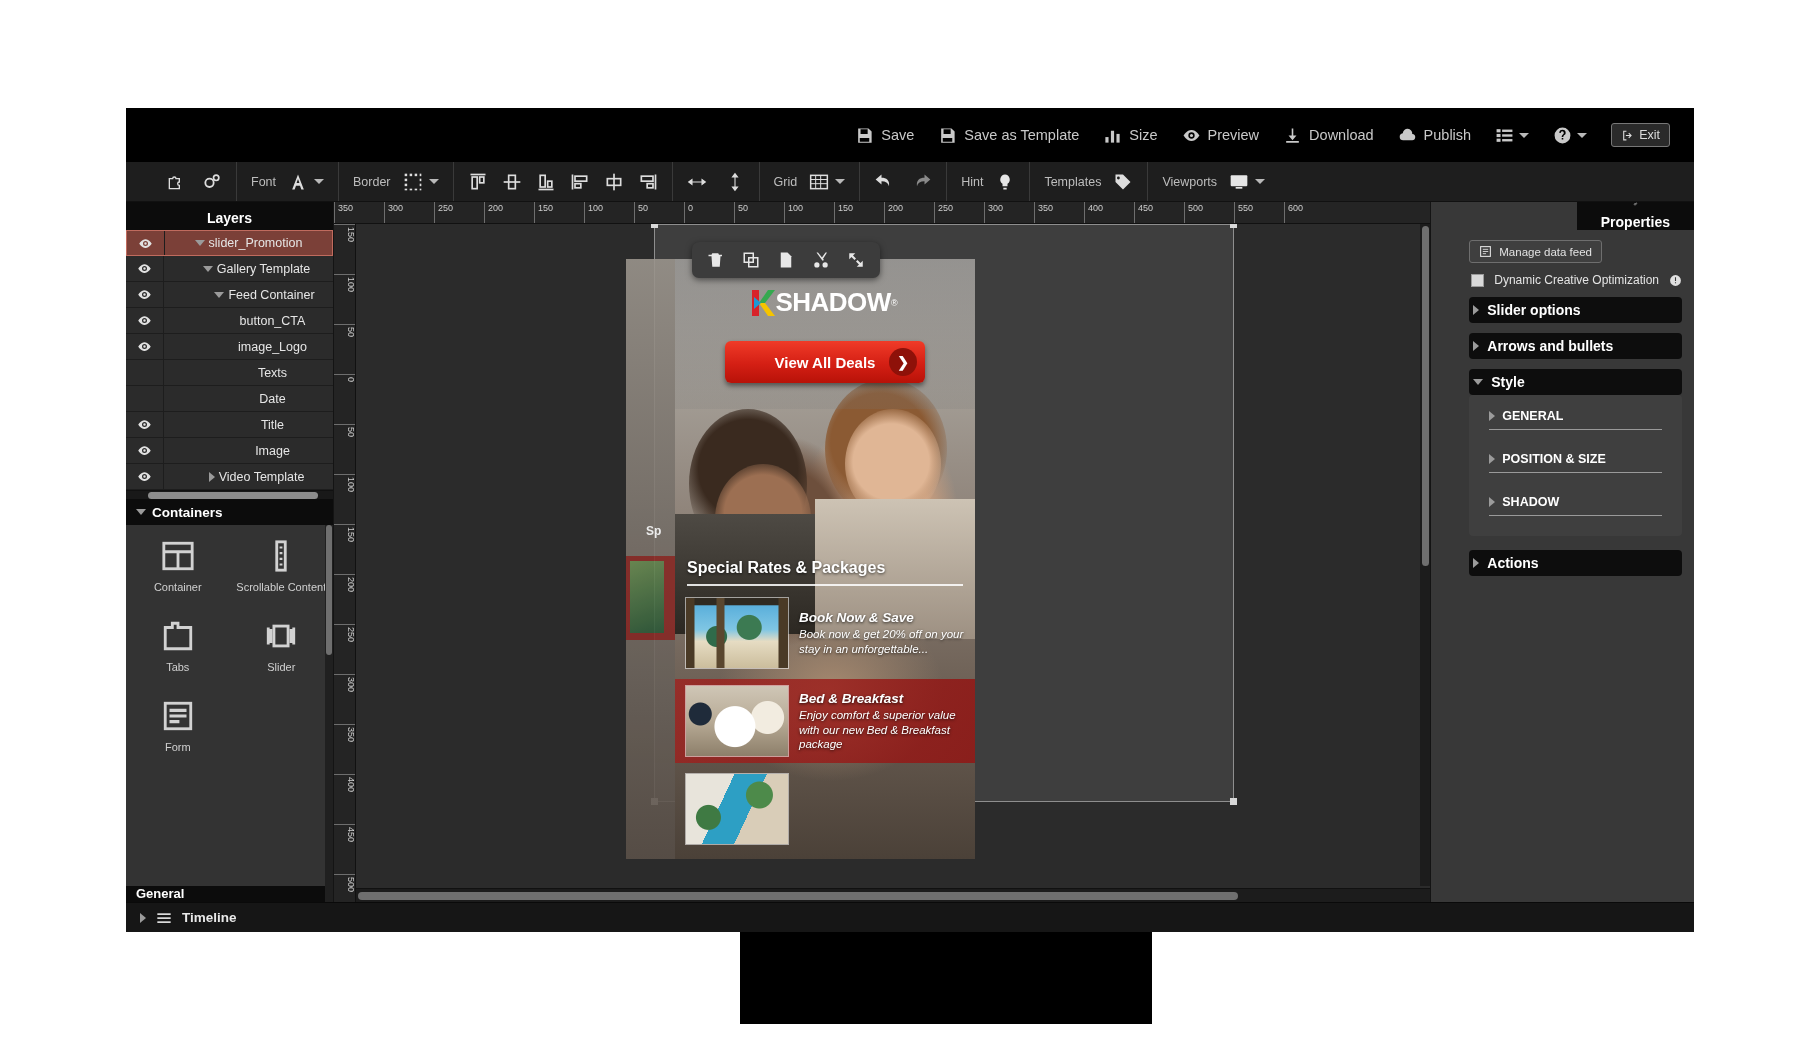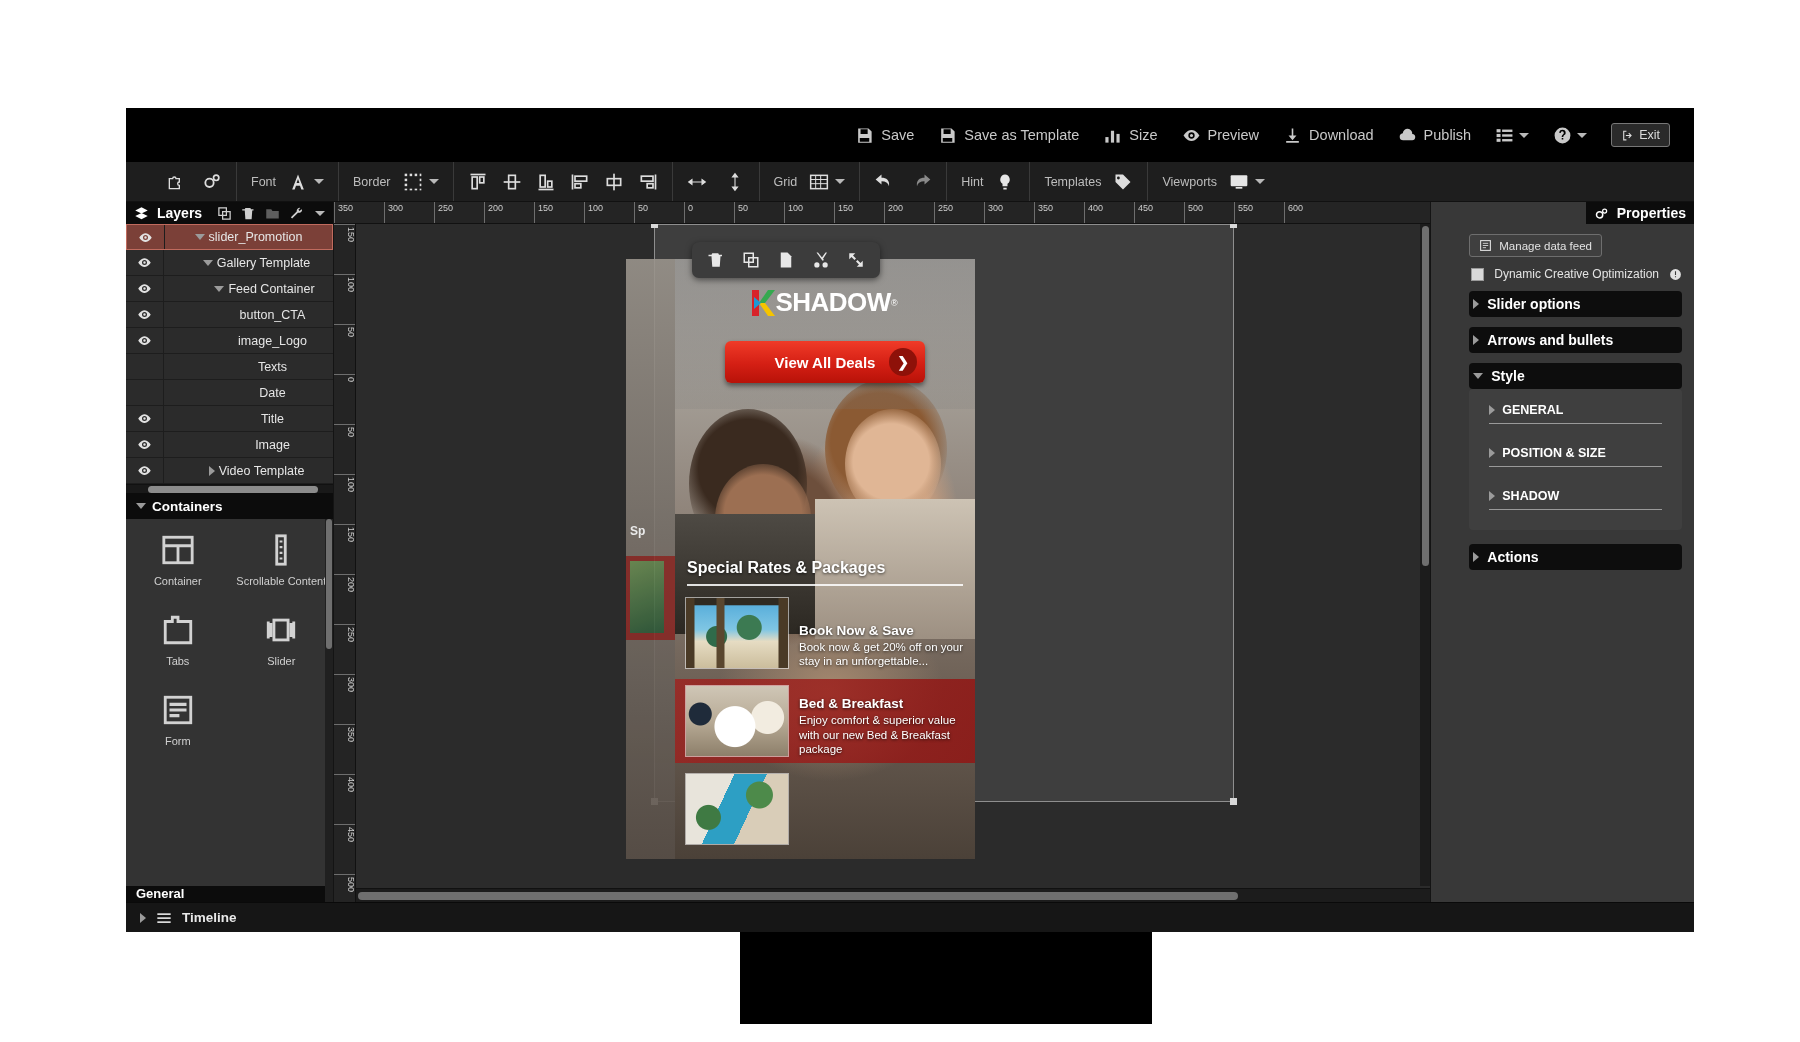--- a/index.html
+++ b/index.html
@@ -101,8 +101,8 @@
     display: flex; flex-direction: column; border-right: 1px solid #141414;
   }
   .panel-head {
-    height: 22px; background: #0c0c0c; display: flex; align-items: center;
-    padding: 0 8px; gap: 8px;
+    height: 28px; background: #0c0c0c; display: flex; align-items: center;
+    padding: 0 24px; gap: 8px; flex-direction: column;
   }
   .panel-head .ph-title { color: #fff; font-size: 14px; font-weight: bold; }
   .ph-tools { margin-left: auto; display: flex; align-items: center; gap: 9px; }

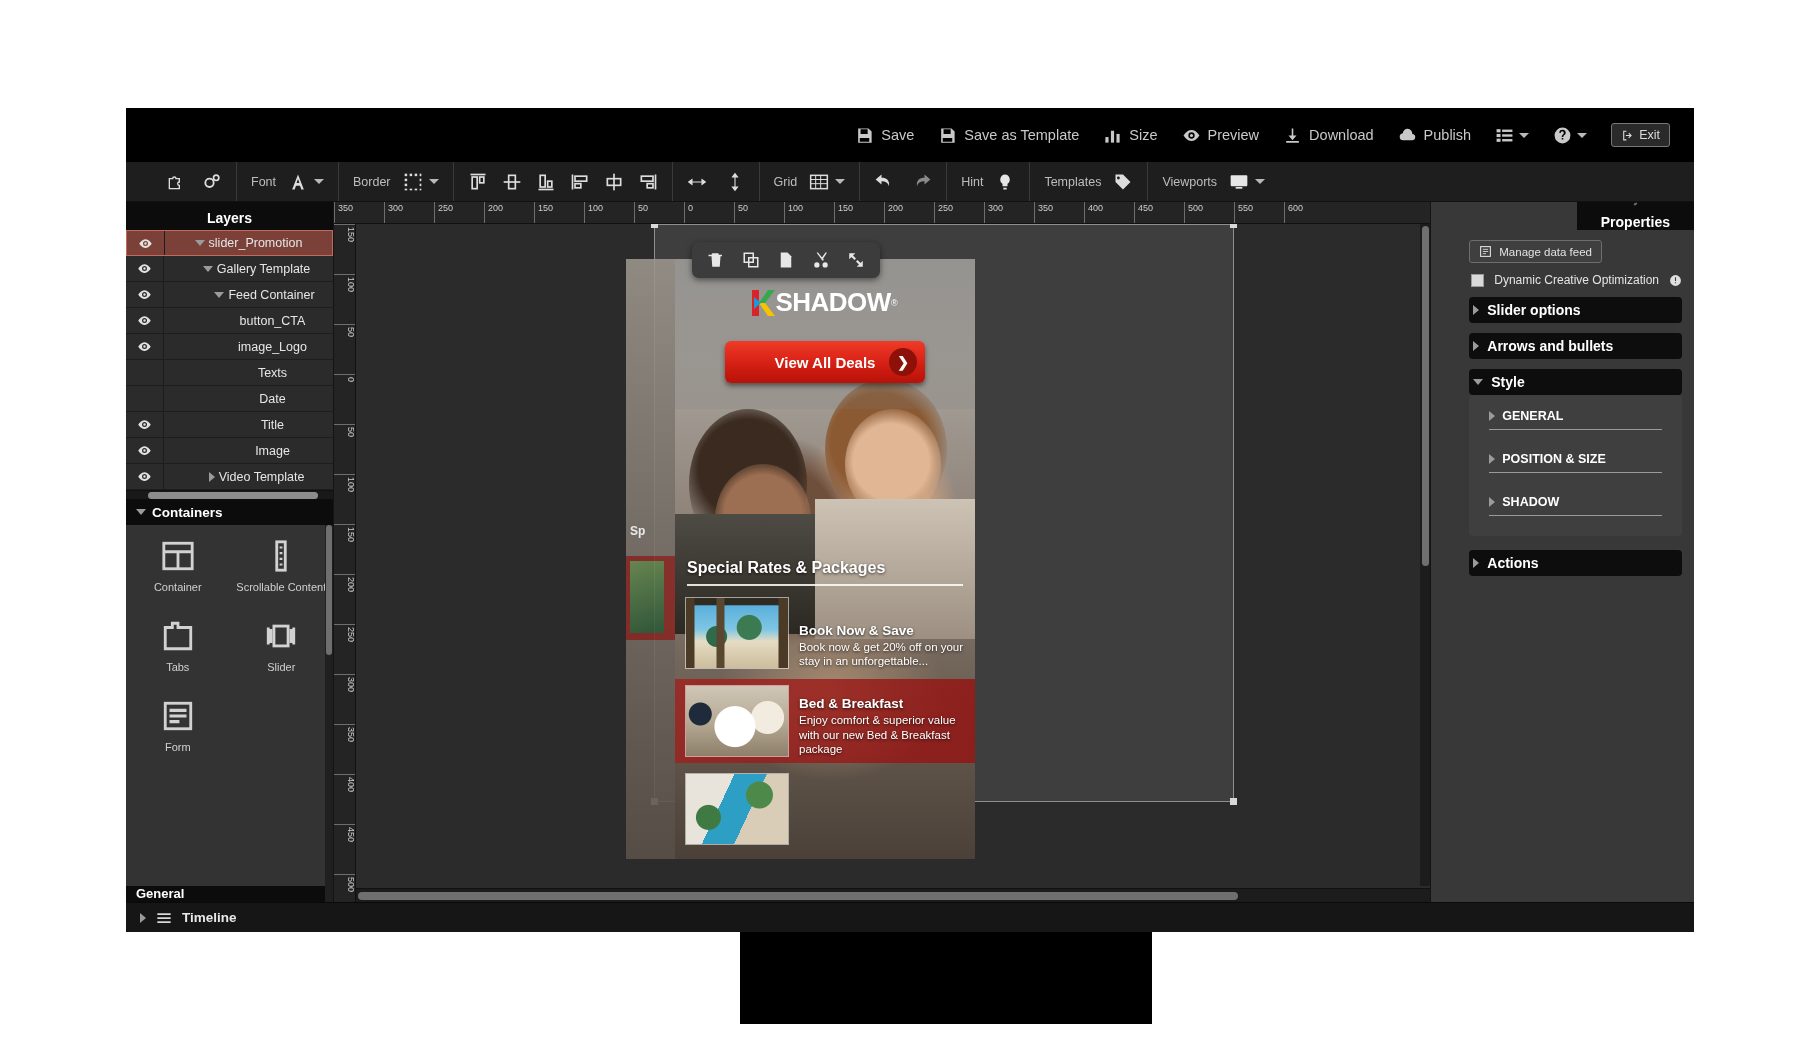--- a/index.html
+++ b/index.html
@@ -781,7 +781,7 @@
           <div class="artboard"></div>
 
           <div class="ad-ghost-left" style="position:absolute;left:270px;top:35px;width:49px;height:600px;z-index:28;background:linear-gradient(180deg,#9a948c,#5a5048);">
-            <div style="position:absolute;left:0;top:265px;width:49px;height:22px;color:#fff;font-size:12px;font-weight:bold;padding-left:4px">Sp</div>
+            <div style="position:absolute;left:0;top:265px;width:49px;height:22px;color:#fff;font-size:12px;font-weight:bold;padding-left:20px">Sp</div>
             <div style="position:absolute;left:0;top:297px;width:49px;height:84px;background:rgba(150,25,22,.75)"></div>
             <div style="position:absolute;left:4px;top:302px;width:34px;height:72px;background:linear-gradient(160deg,#6f8f55,#2f5a3a)"></div>
           </div>

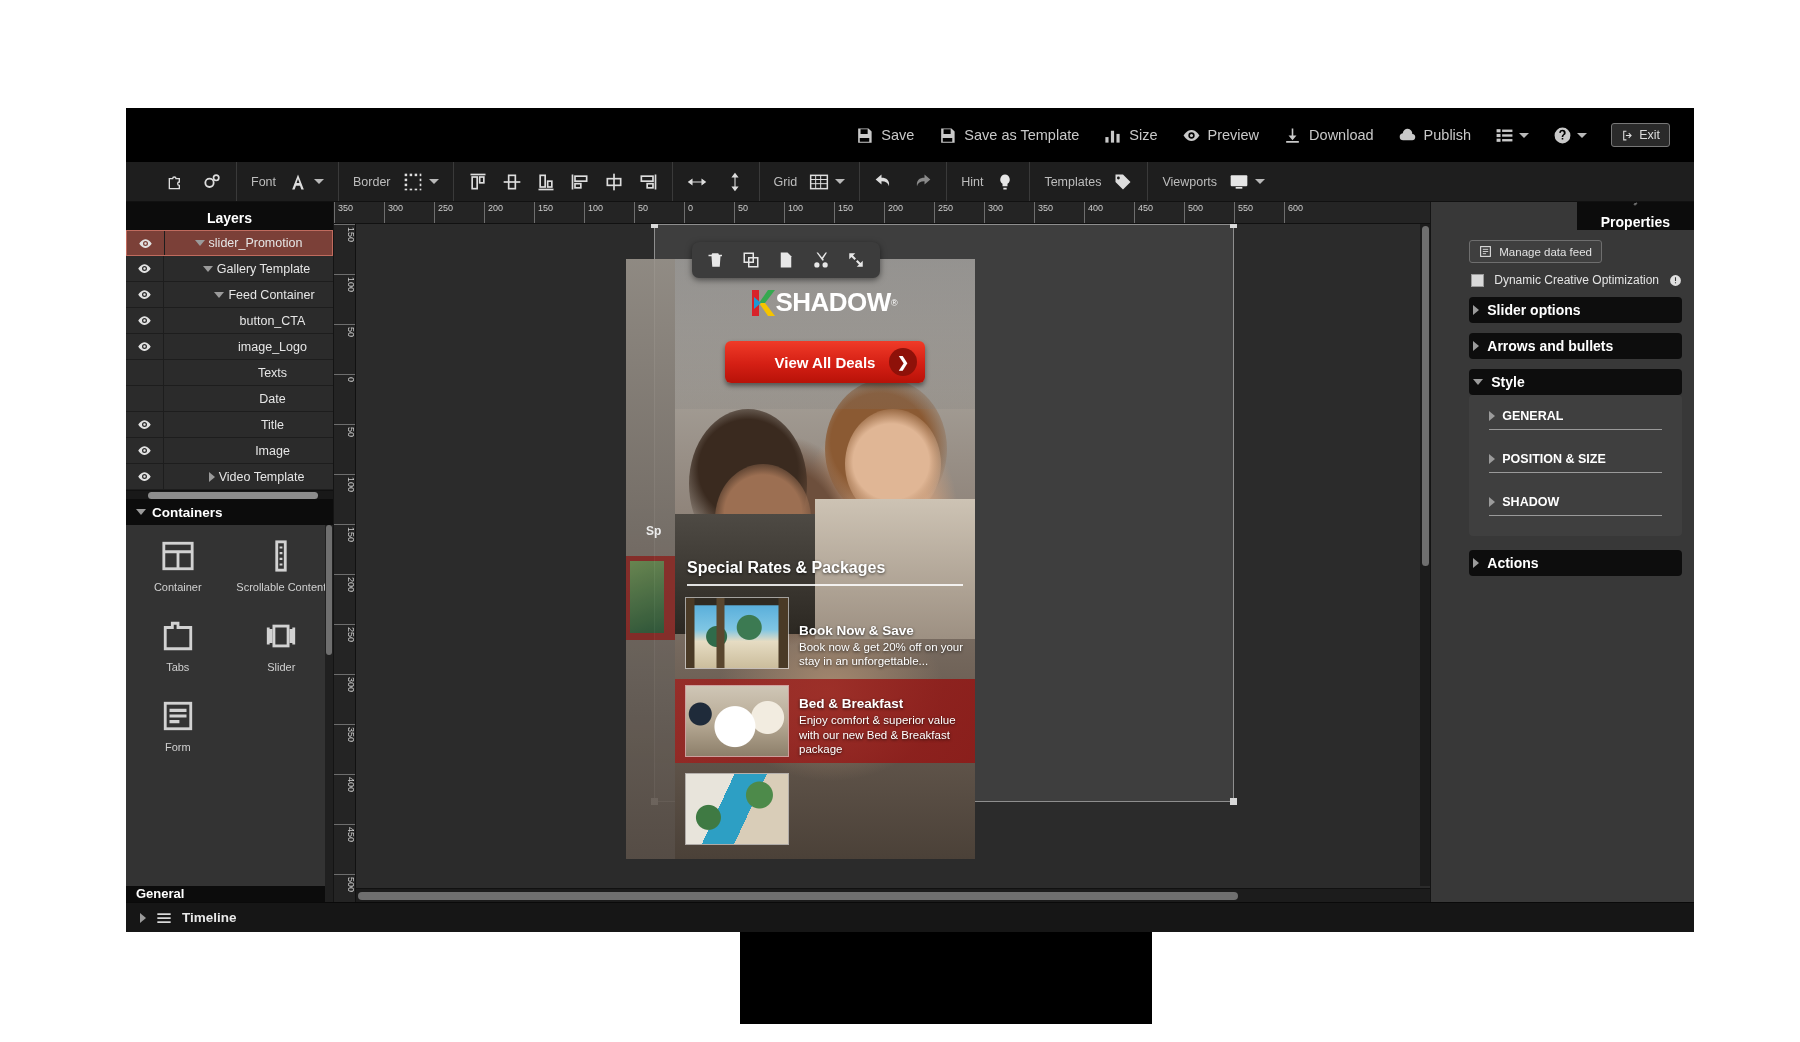--- a/index.html
+++ b/index.html
@@ -254,7 +254,7 @@
   }
   .deal {
     position: absolute; left: 0; width: 300px; height: 84px;
-    display: flex; gap: 10px; padding: 6px 10px 6px 10px; align-items: flex-end;
+    display: flex; gap: 10px; padding: 6px 10px 6px 10px; align-items: center; font-style: italic;
   }
   .deal-1 { top: 332px; }
   .deal-2 { top: 420px; background: linear-gradient(90deg, rgba(165,26,24,.72), rgba(145,22,20,.86)); }

